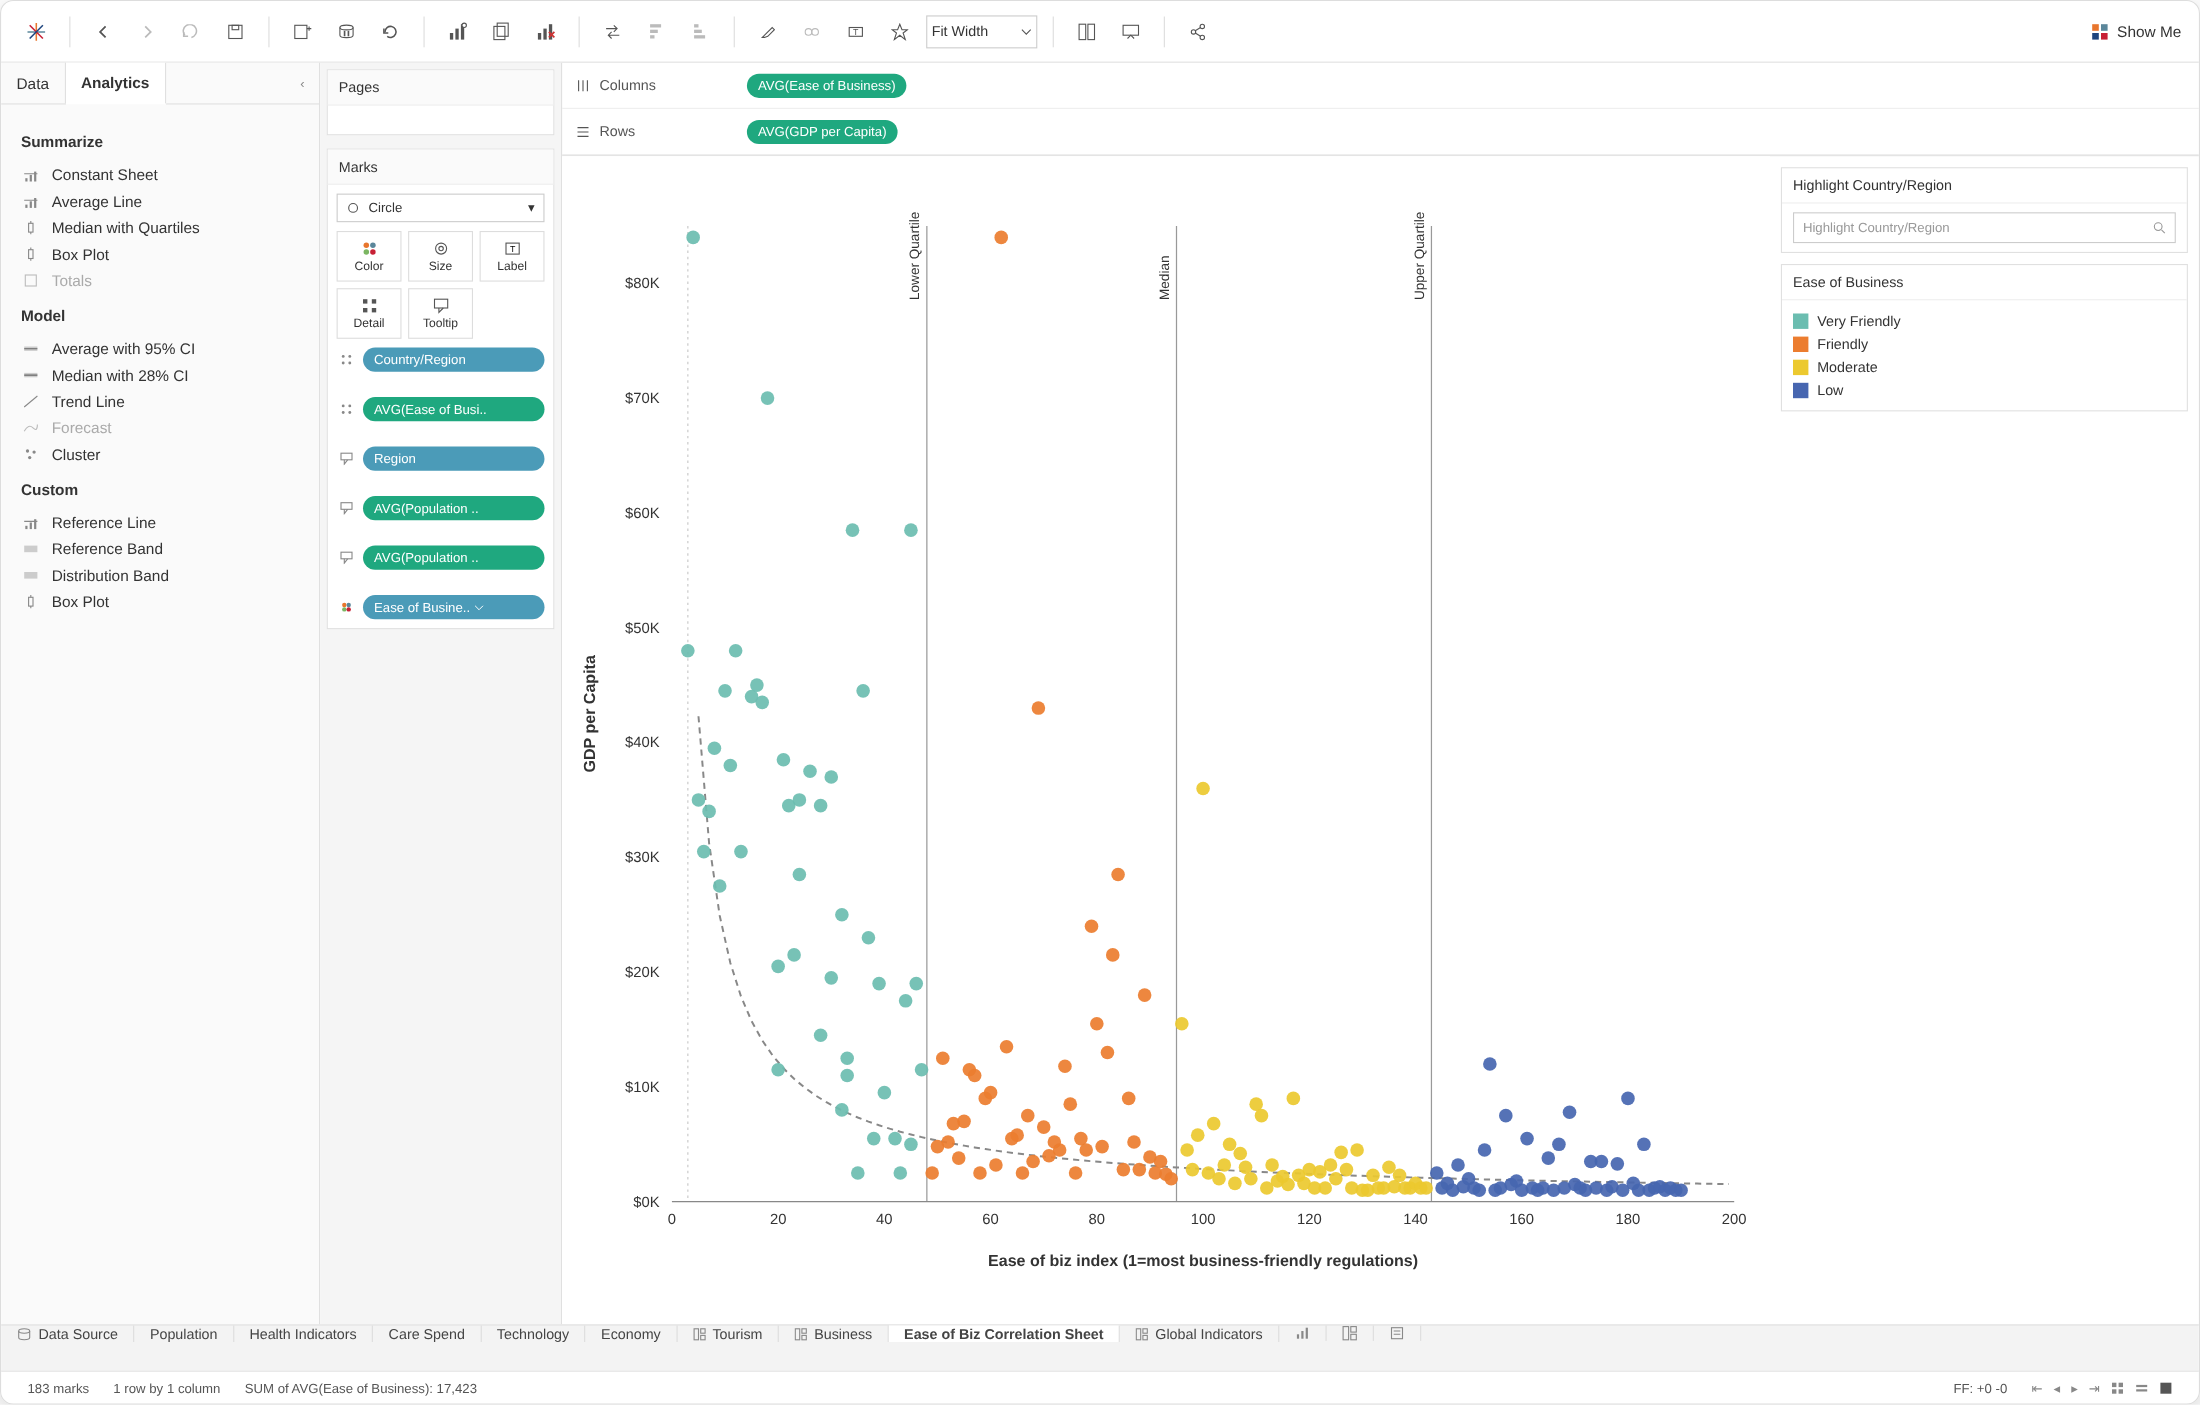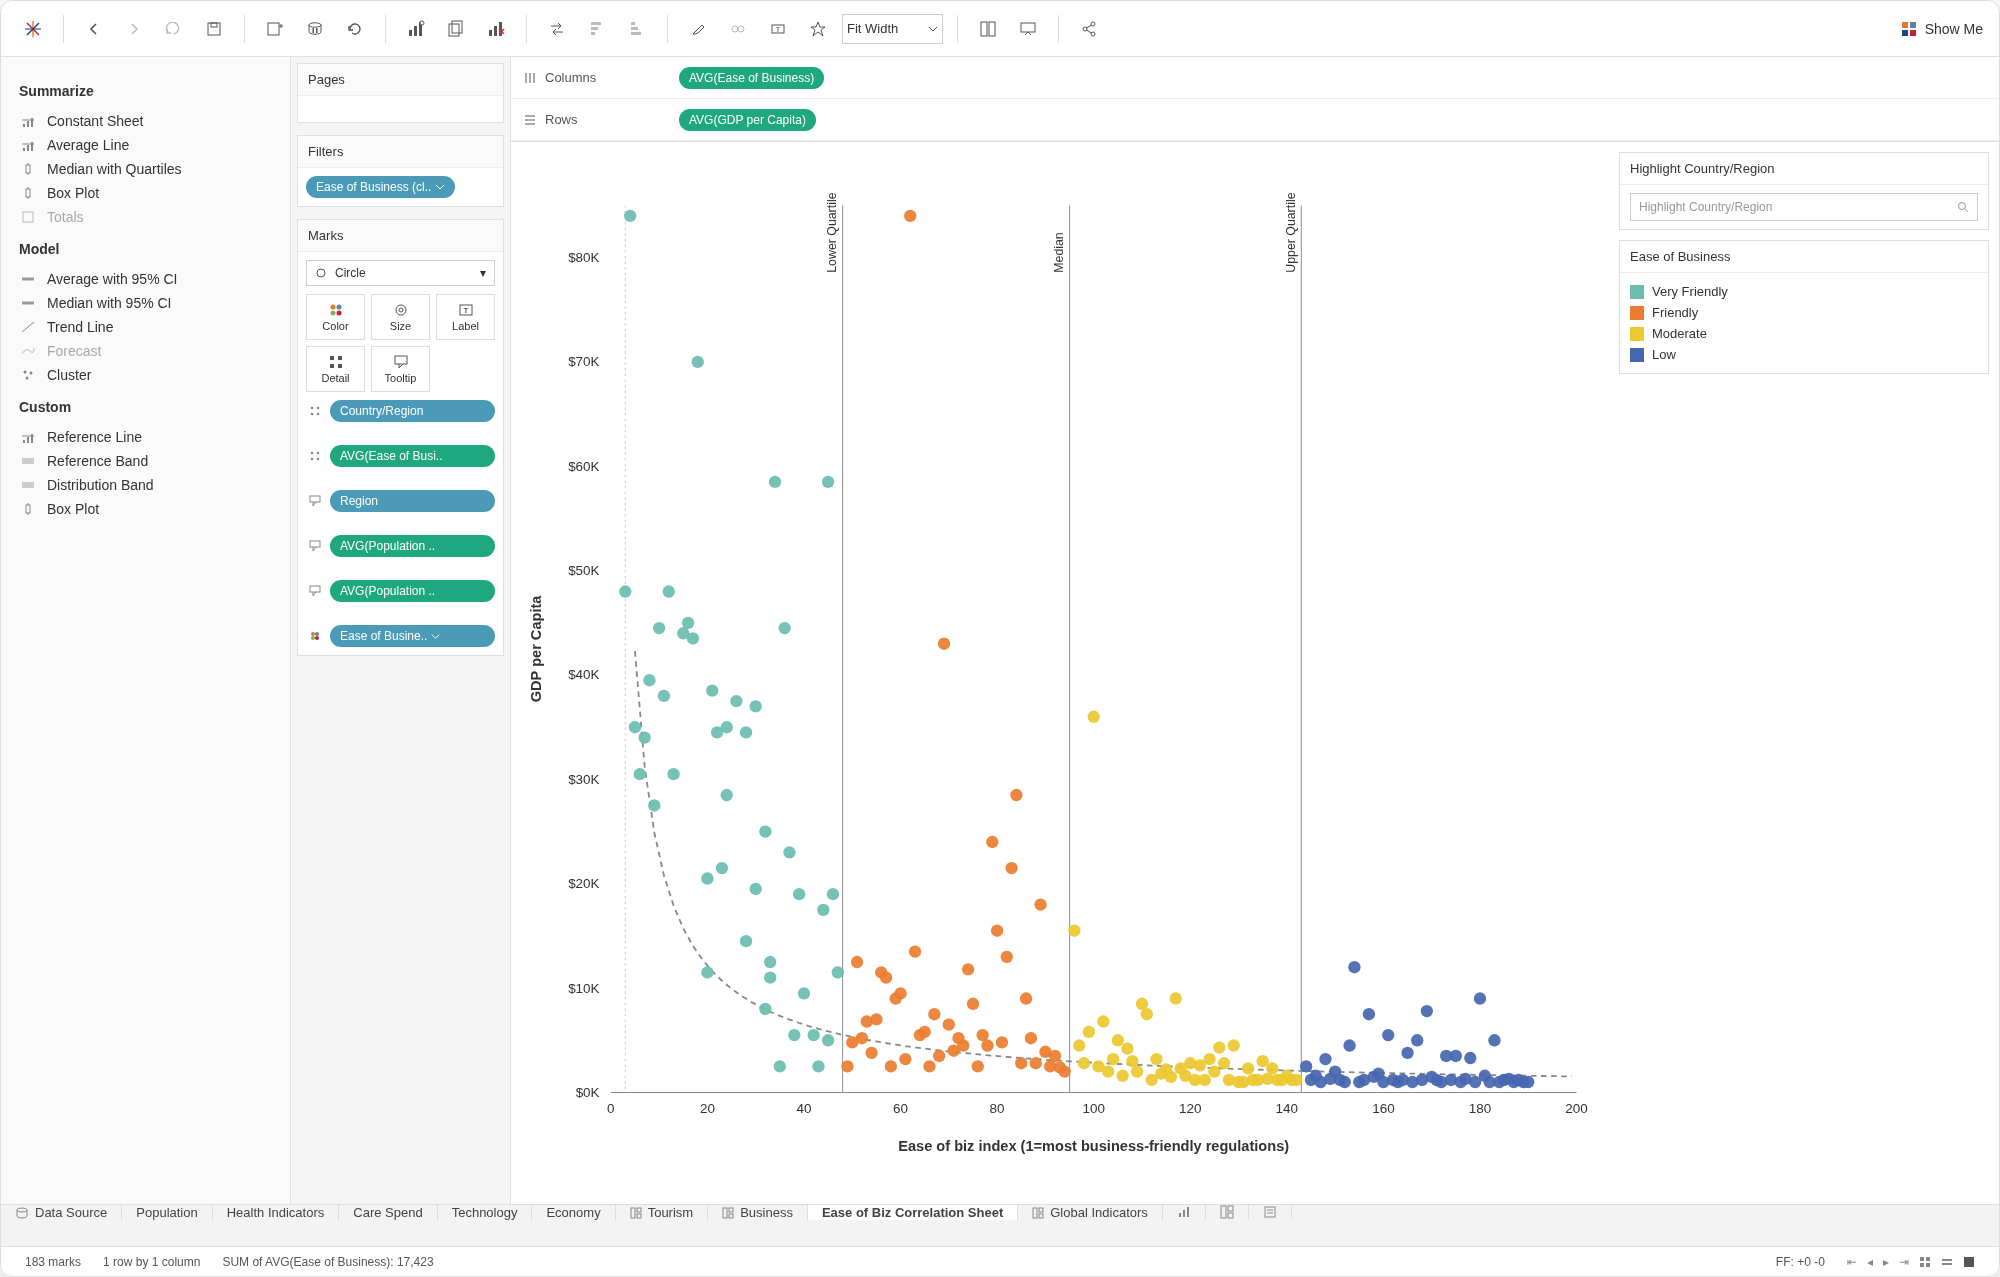--- a/index.html
+++ b/index.html
@@ -240,6 +240,11 @@
   <div class="main">
 
     <div class="left-pane">
+      <div class="left-tabs">
+        <div class="left-tab">Data</div>
+        <div class="left-tab active">Analytics</div>
+        <div class="collapse">‹</div>
+      </div>
       <div class="left-content">
         <div class="section-title">Summarize</div>
         <div id="ana-summarize">

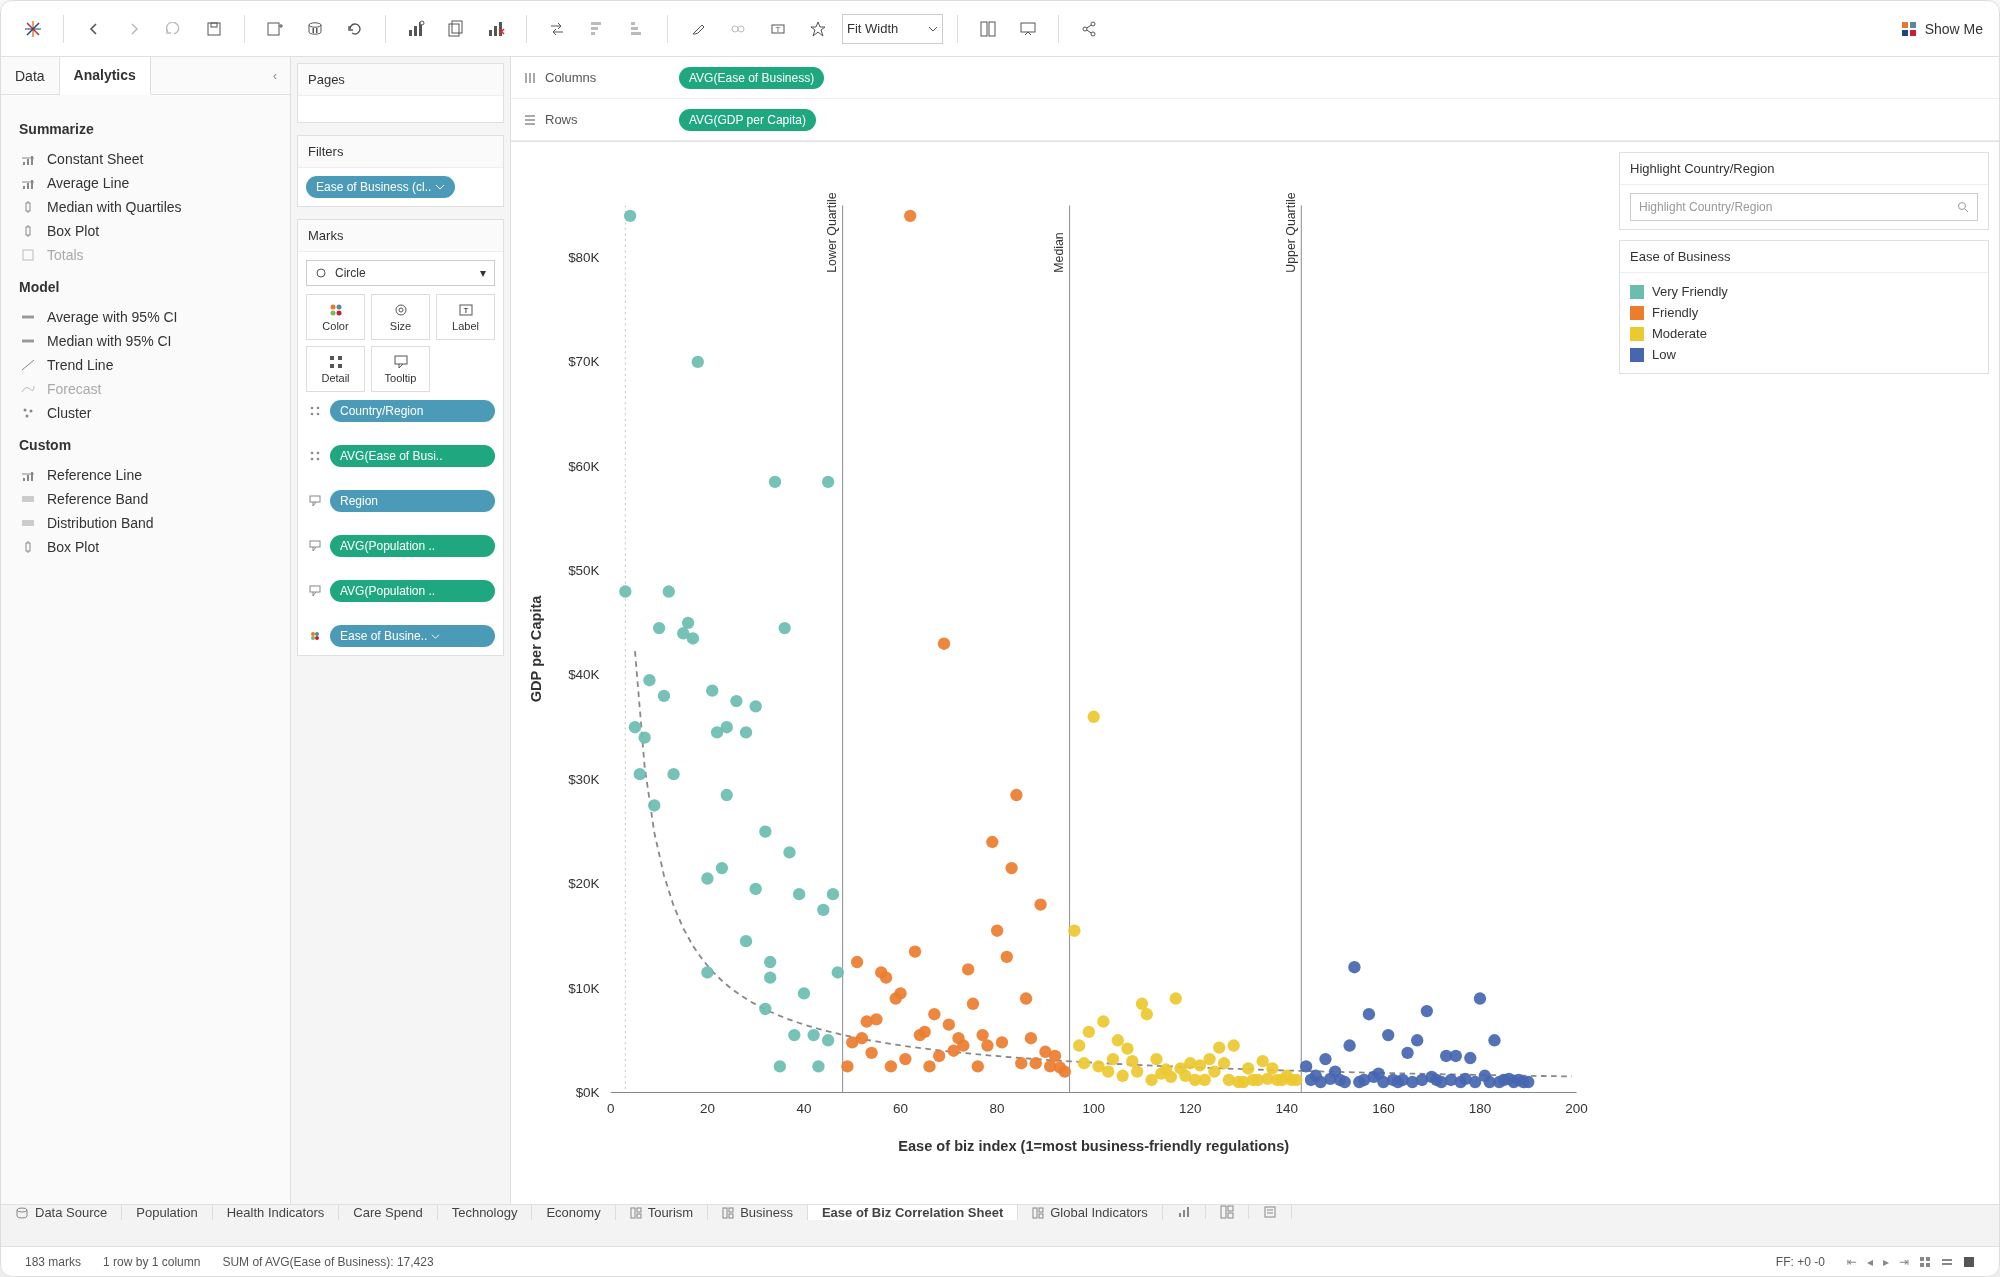--- a/index.html
+++ b/index.html
@@ -393,17 +393,6 @@
       <div class="mid-card">
         <div class="hdr">Pages</div>
         <div class="bd" style="height:26px"></div>
-      </div>
-      <div class="mid-card">
-        <div class="hdr">Filters</div>
-        <div class="bd">
-          <span class="pill blue">
-            <span>Ease of Business (cl..</span>&nbsp;
-            <svg width="10" height="10" viewBox="0 0 10 10">
-                <path d="M1 3 L5 7 L9 3" stroke="#fff" fill="none"></path>
-              </svg>
-          </span>
-        </div>
       </div>
       <div class="mid-card">
         <div class="hdr">Marks</div>

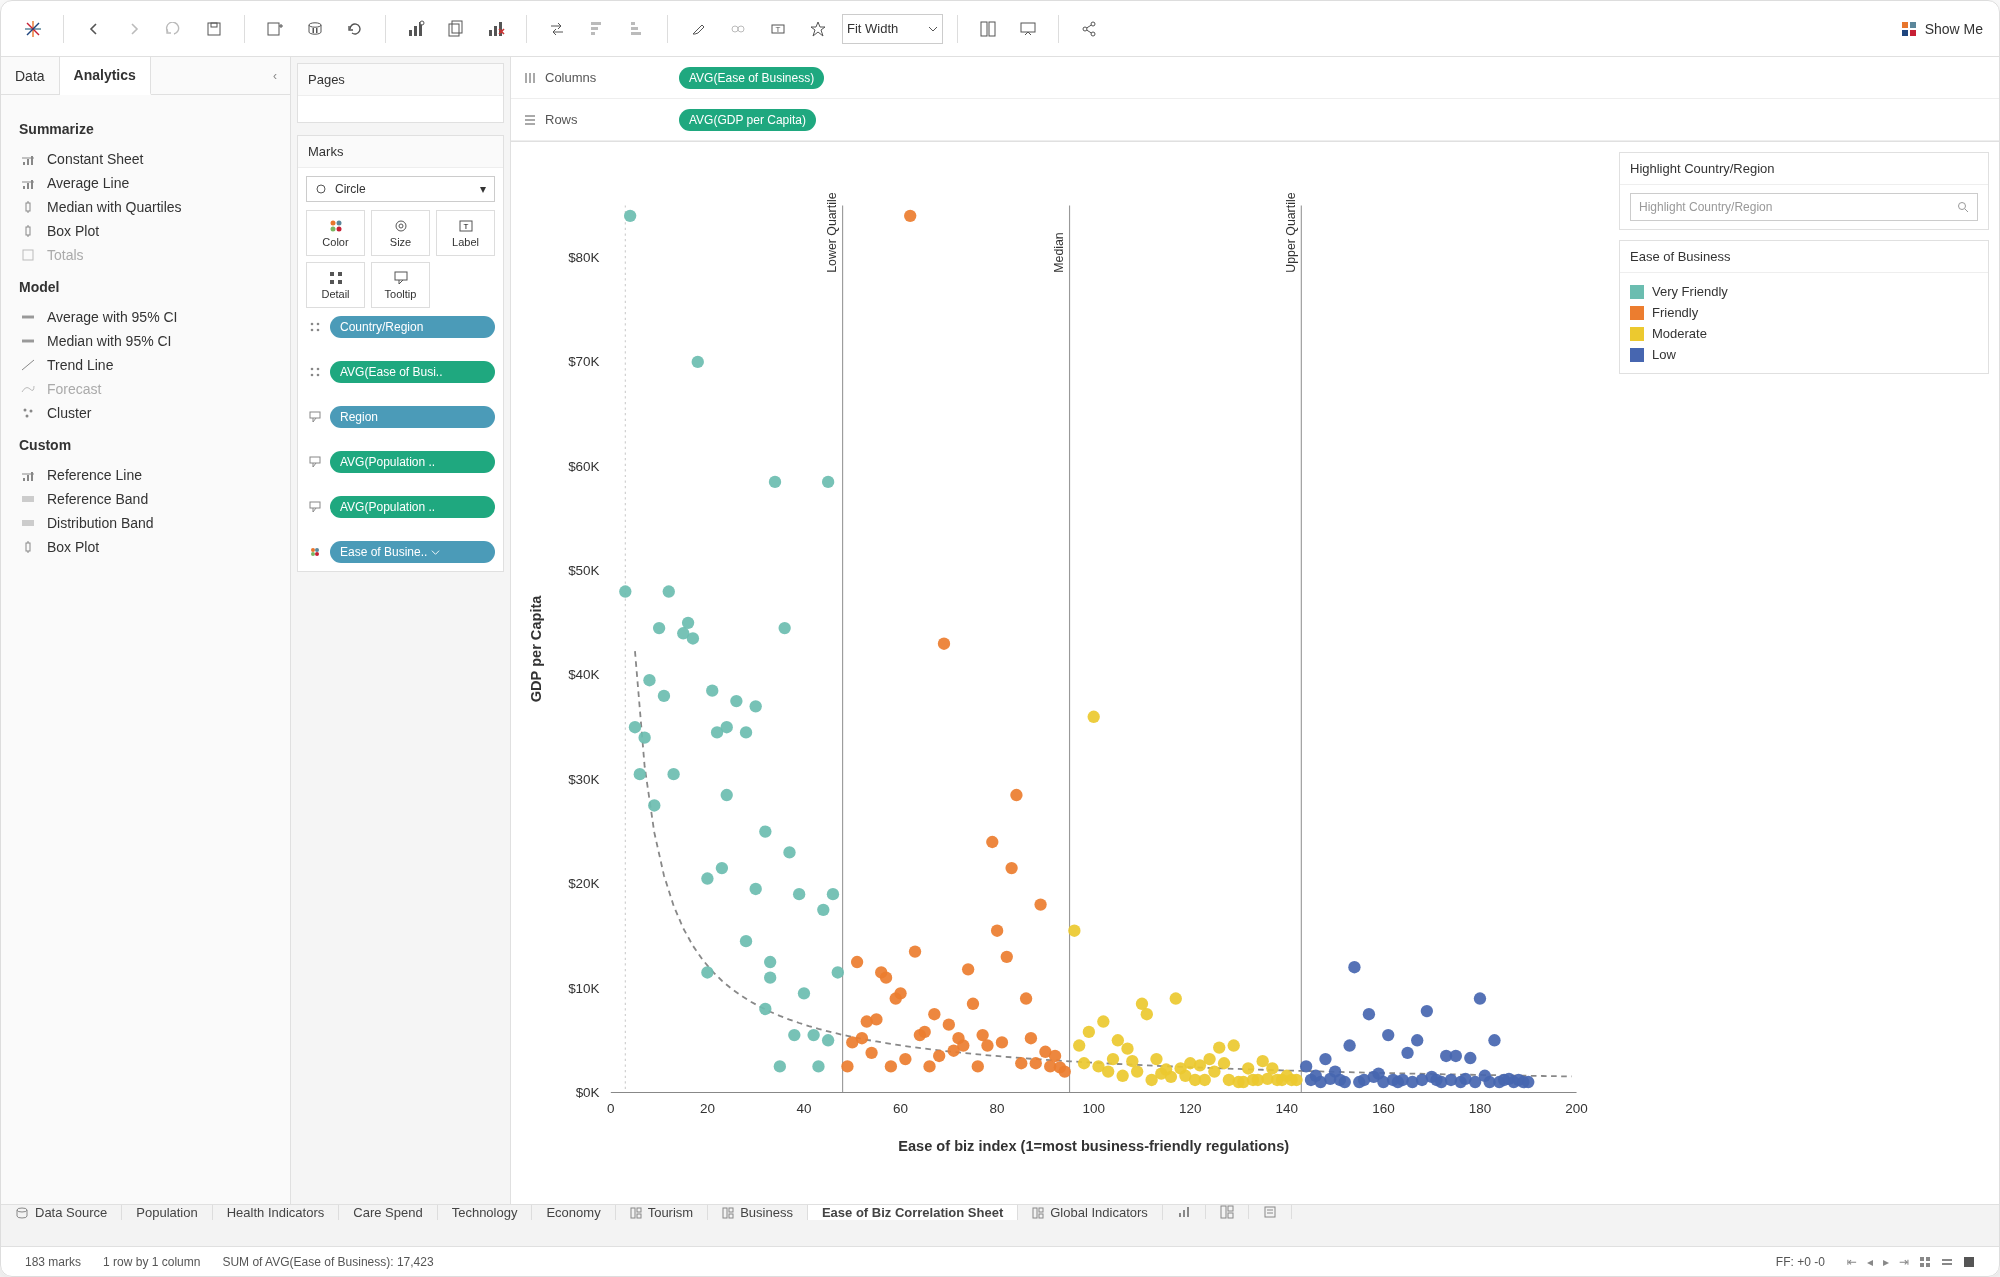--- a/index.html
+++ b/index.html
@@ -317,7 +317,7 @@
                   <line x1="1" y1="7" x2="13" y2="7" stroke="#666"></line>
                 </svg>
               </span>
-              <span>Median with 95% CI</span>
+              <span>Median with 28% CI</span>
             </div>
             <div class="ana-item">
               <span class="ana-icon">

